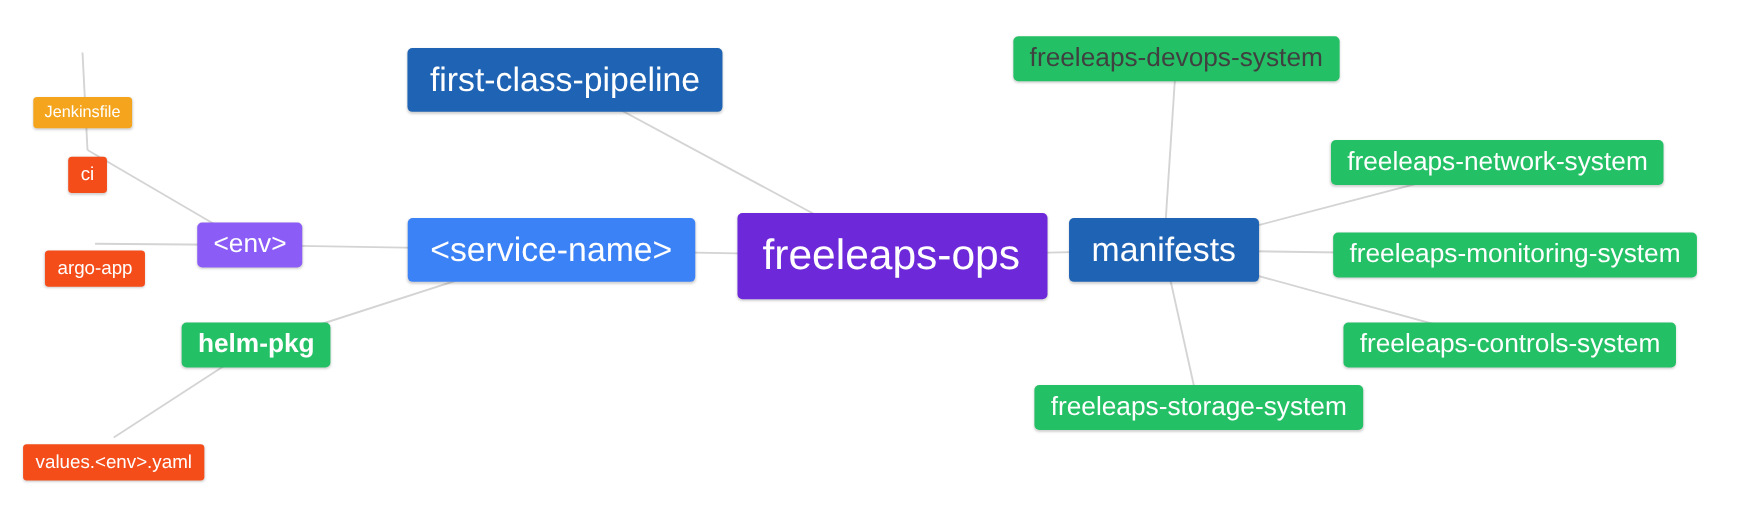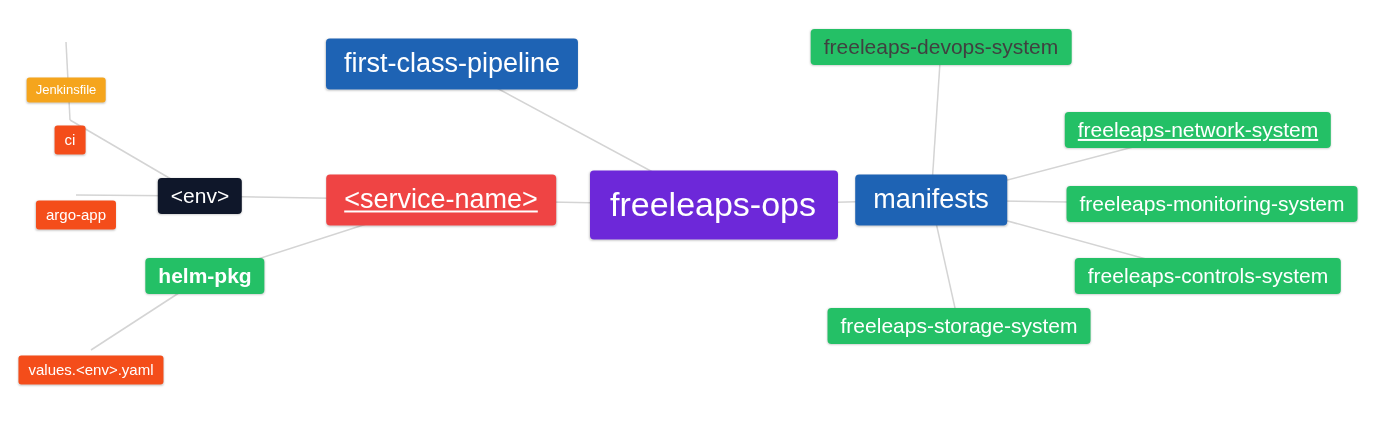--- a/index.html
+++ b/index.html
@@ -70,7 +70,7 @@
       <div class="node size-xl" style="left: 714px; top: 205px; background: #6d28d9; color: rgb(255, 255, 255); padding-left: 20px;">freeleaps-ops</div>
       <div class="node size-lg" style="left: 931px; top: 200px; background: rgb(30, 99, 180); color: rgb(255, 255, 255);">manifests</div>
       <div class="node size-md" style="left: 941px; top: 47px; background: rgb(36, 192, 102); color: #404040;">freeleaps-devops-system</div>
-      <div class="node size-md" style="left: 1198px; top: 130px; background: rgb(36, 192, 102); color: rgb(255, 255, 255); text-decoration: underline;">freeleaps-network-system</div>
+      <div class="node size-md" style="left: 1198px; top: 130px; background: rgb(36, 192, 102); color: rgb(255, 255, 255);">freeleaps-network-system</div>
       <div class="node size-md" style="left: 1212px; top: 204px; background: rgb(36, 192, 102); color: rgb(255, 255, 255);">freeleaps-monitoring-system</div>
       <div class="node size-md" style="left: 1208px; top: 276px; background: rgb(36, 192, 102); color: rgb(255, 255, 255);">freeleaps-controls-system</div>
       <div class="node size-md" style="left: 959px; top: 326px; background: rgb(36, 192, 102); color: rgb(255, 255, 255);">freeleaps-storage-system</div>

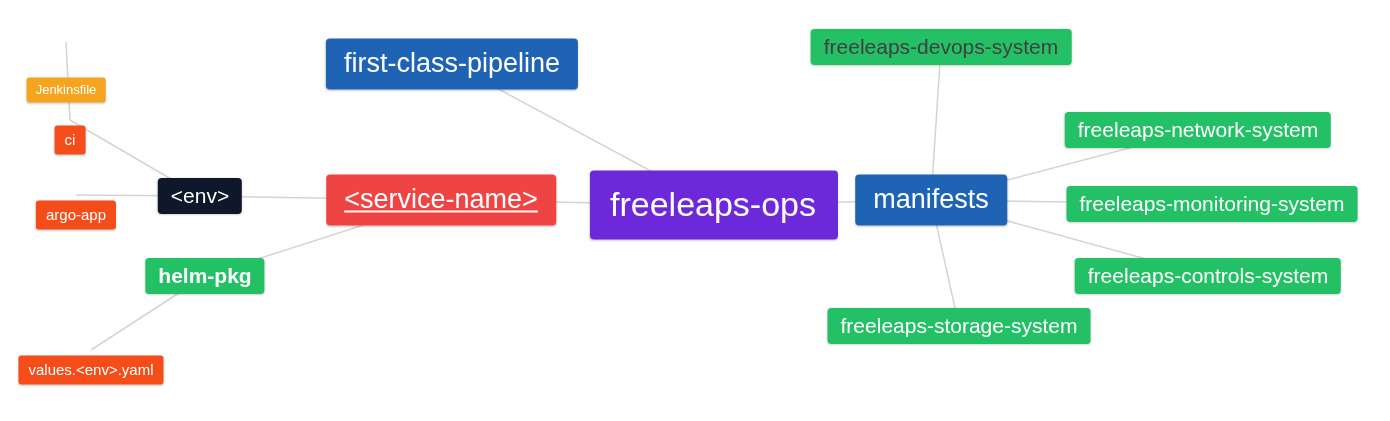--- a/index.html
+++ b/index.html
@@ -62,7 +62,7 @@
       <div class="node size-xs" style="left: 66px; top: 42px; background: rgb(245, 165, 29); color: rgb(255, 255, 255);">Jenkinsfile</div>
       <div class="node size-sm" style="left: 70px; top: 120px; background: rgb(244, 77, 26); color: rgb(255, 255, 255);">ci</div>
       <div class="node size-sm" style="left: 76px; top: 195px; background: rgb(244, 77, 26); color: rgb(255, 255, 255);">argo-app</div>
-      <div class="node size-md" style="left: 200px; top: 196px; background: #0f172a; color: rgb(255, 255, 255);">&lt;env&gt;</div>
+      <div class="node size-md" style="left: 200px; top: 196px; background: #8b5cf6; color: rgb(255, 255, 255);">&lt;env&gt;</div>
       <div class="node size-md" style="left: 205px; top: 276px; background: rgb(36, 192, 102); color: rgb(255, 255, 255); font-weight: bold;">helm-pkg</div>
       <div class="node size-sm" style="left: 91px; top: 350px; background: rgb(244, 77, 26); color: rgb(255, 255, 255);">values.&lt;env&gt;.yaml</div>
       <div class="node size-lg" style="left: 441px; top: 200px; background: #ef4444; color: rgb(255, 255, 255); text-decoration: underline;">&lt;service-name&gt;</div>

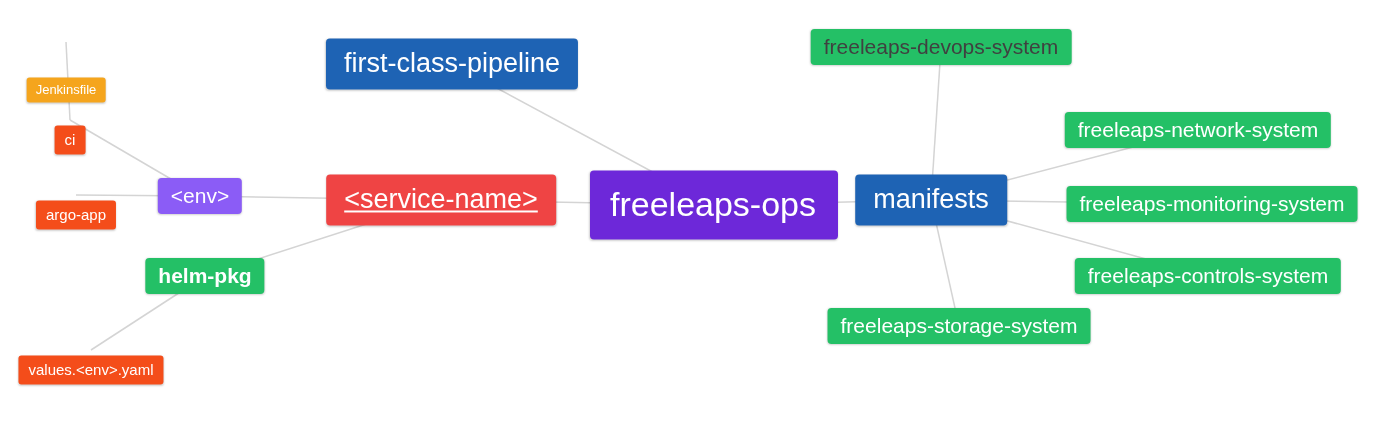--- a/index.html
+++ b/index.html
@@ -65,7 +65,7 @@
       <div class="node size-md" style="left: 200px; top: 196px; background: #8b5cf6; color: rgb(255, 255, 255);">&lt;env&gt;</div>
       <div class="node size-md" style="left: 205px; top: 276px; background: rgb(36, 192, 102); color: rgb(255, 255, 255); font-weight: bold;">helm-pkg</div>
       <div class="node size-sm" style="left: 91px; top: 350px; background: rgb(244, 77, 26); color: rgb(255, 255, 255);">values.&lt;env&gt;.yaml</div>
-      <div class="node size-lg" style="left: 441px; top: 200px; background: #ef4444; color: rgb(255, 255, 255); text-decoration: underline;">&lt;service-name&gt;</div>
+      <div class="node size-lg" style="left: 441px; top: 200px; background: #3b82f6; color: rgb(255, 255, 255);">&lt;service-name&gt;</div>
       <div class="node size-lg" style="left: 452px; top: 64px; background: rgb(30, 99, 180); color: rgb(255, 255, 255);">first-class-pipeline</div>
       <div class="node size-xl" style="left: 714px; top: 205px; background: #6d28d9; color: rgb(255, 255, 255); padding-left: 20px;">freeleaps-ops</div>
       <div class="node size-lg" style="left: 931px; top: 200px; background: rgb(30, 99, 180); color: rgb(255, 255, 255);">manifests</div>

